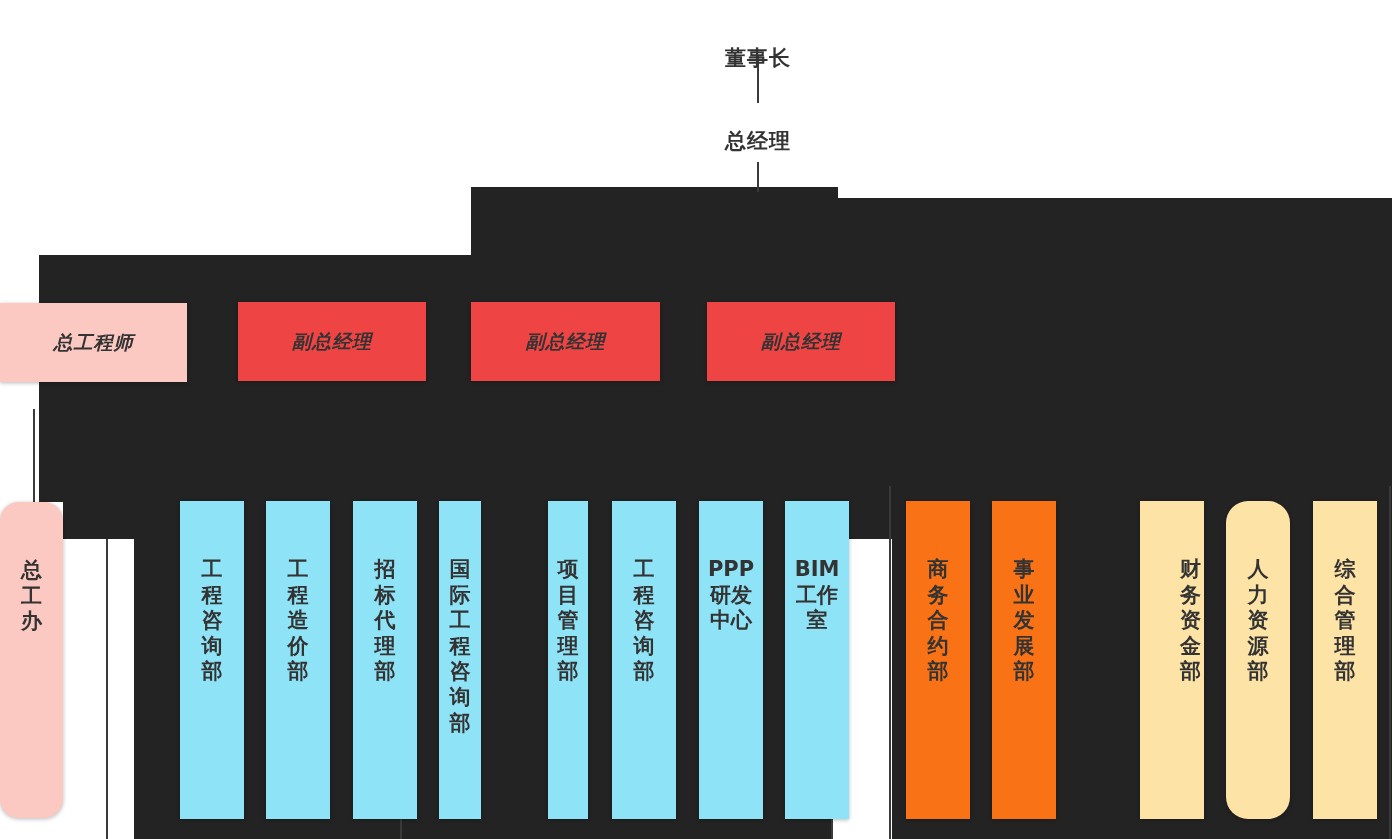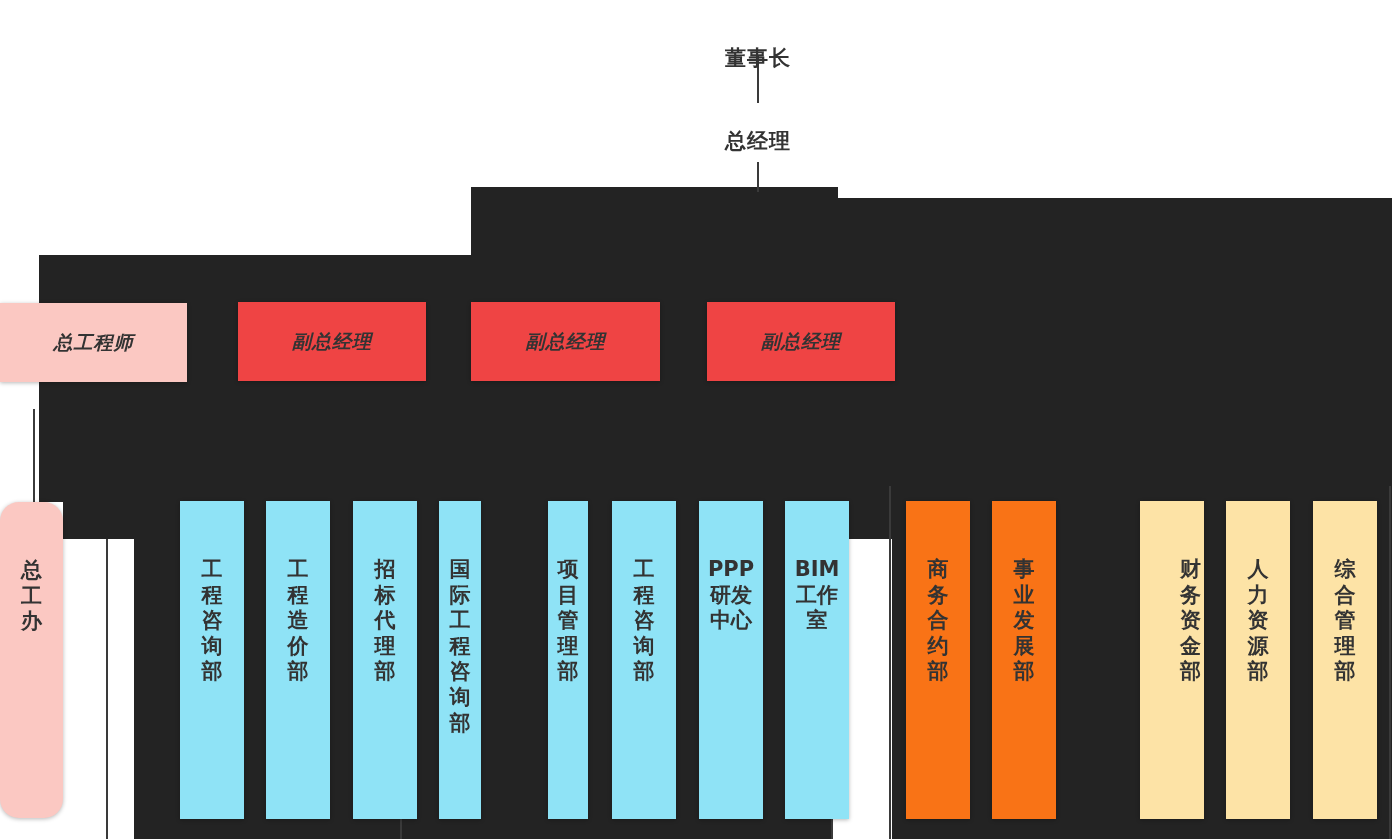--- a/index.html
+++ b/index.html
@@ -156,7 +156,7 @@
     <span class="lbl">财务资金部</span>
   </div>
 
-  <div class="node dept orange" style="left:1226px;top:501px;width:64px;height:318px;">
+  <div class="node dept orange" style="left:1226px;top:501px;width:64px;height:318px;border-radius:22px;">
     <span class="lbl">人力资源部</span>
   </div>
 

